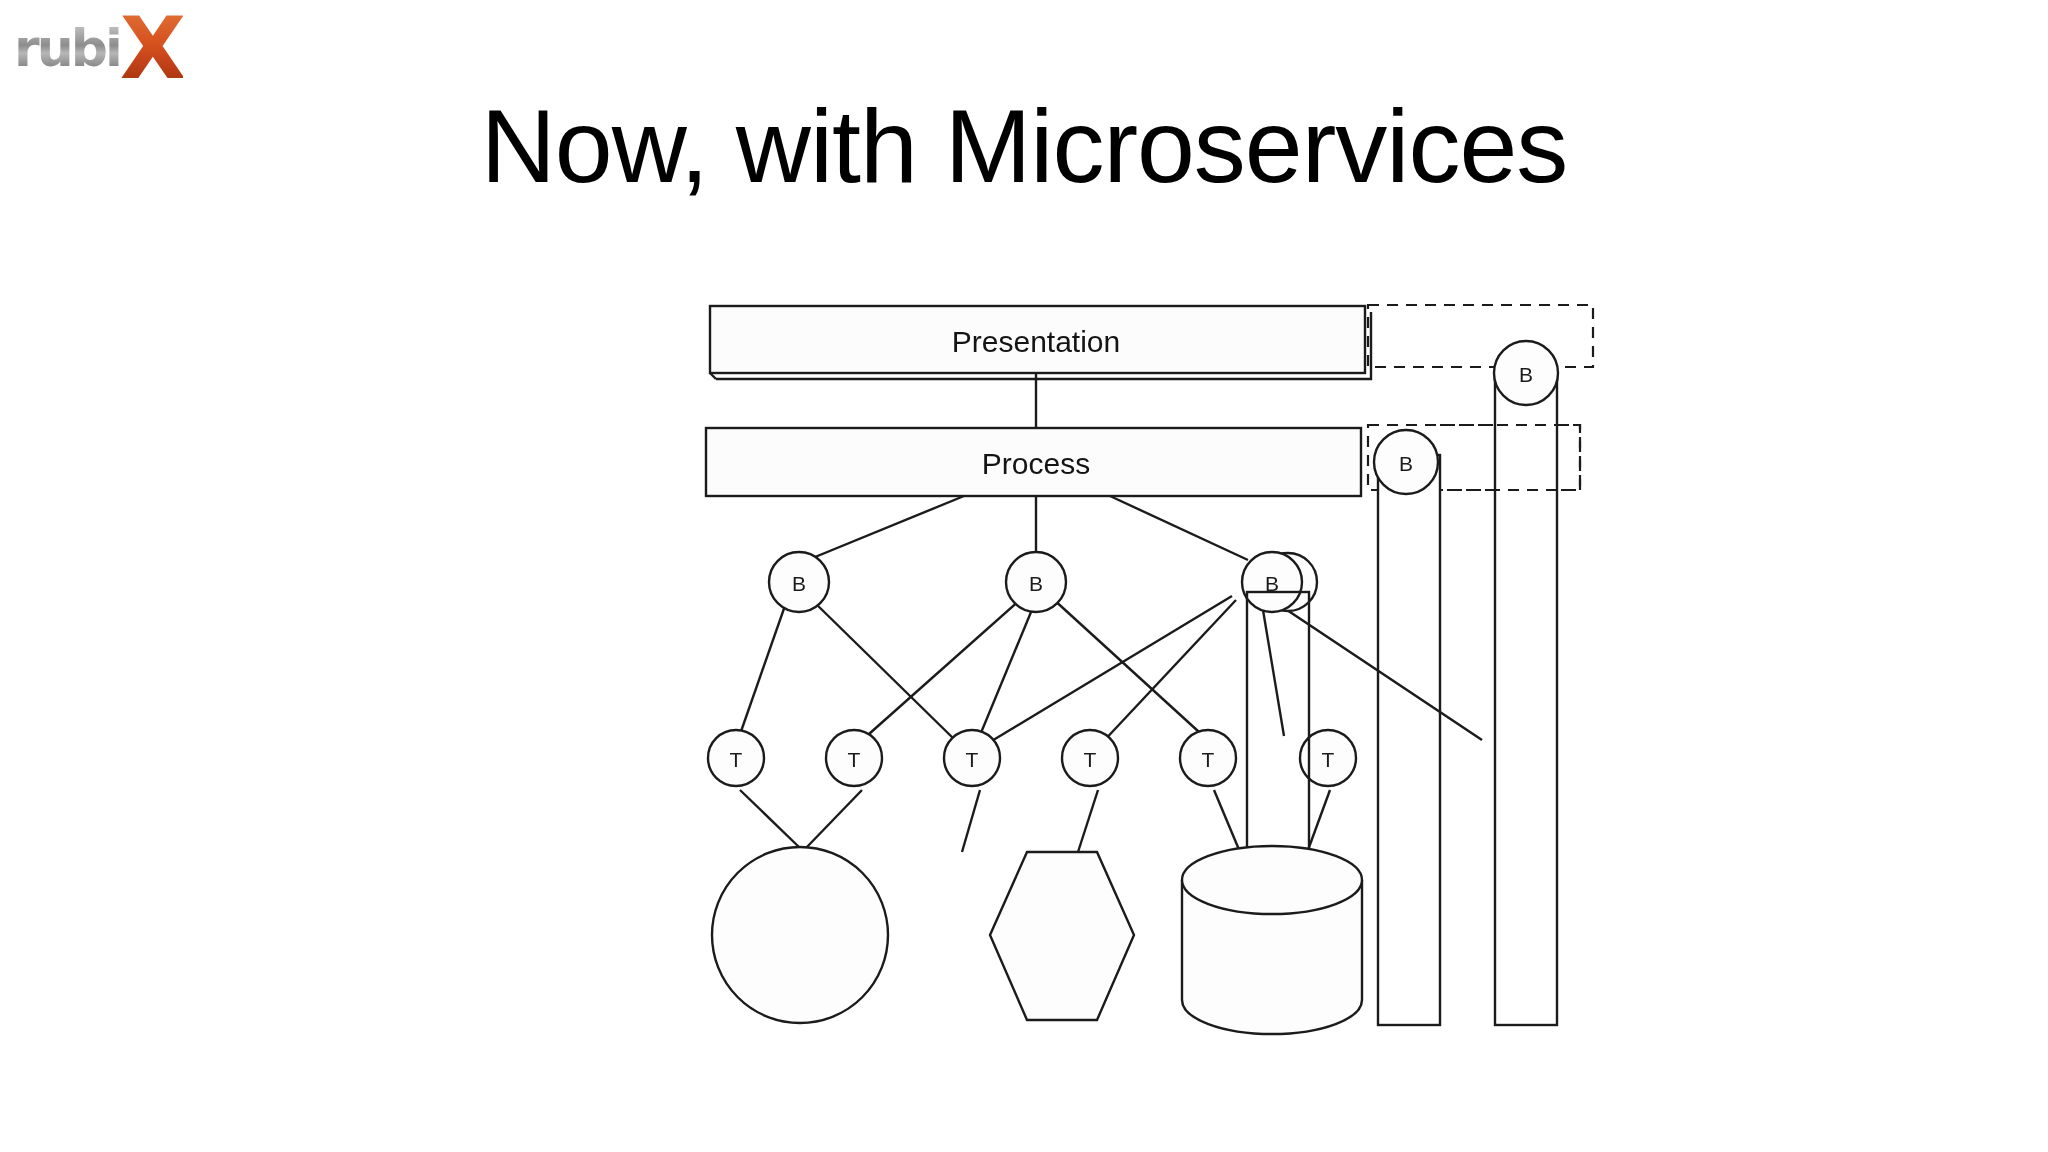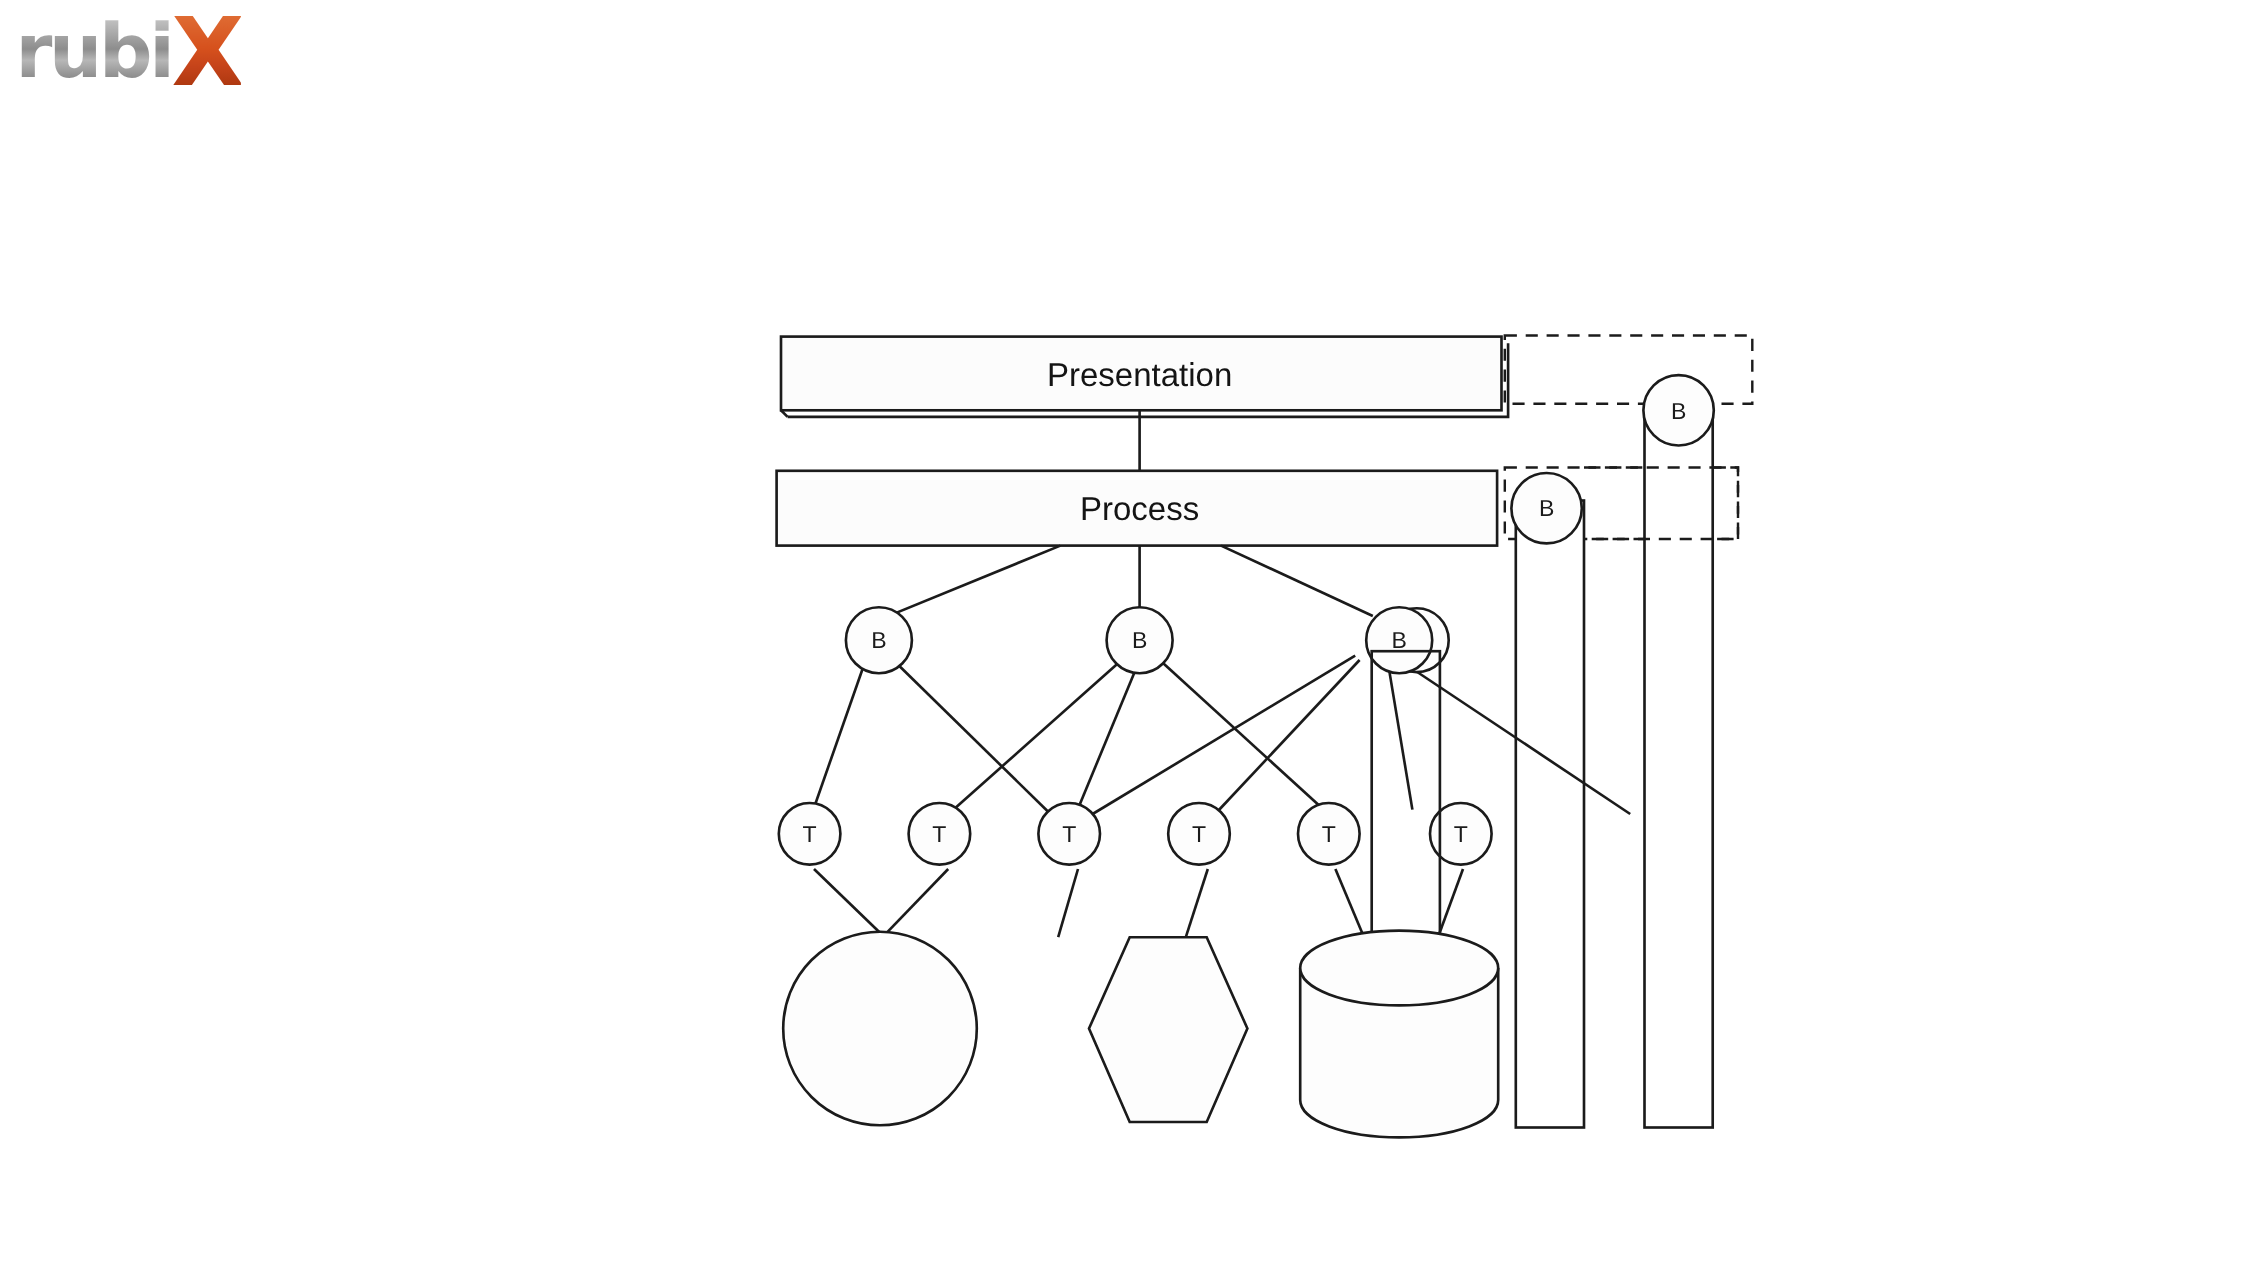--- a/index.html
+++ b/index.html
@@ -22,7 +22,7 @@
     display: flex; align-items: center;
   }
   #logo .word {
-    font-size: 68px;
+    font-size: 52px;
     font-weight: bold;
     letter-spacing: -3px;
     line-height: 1;

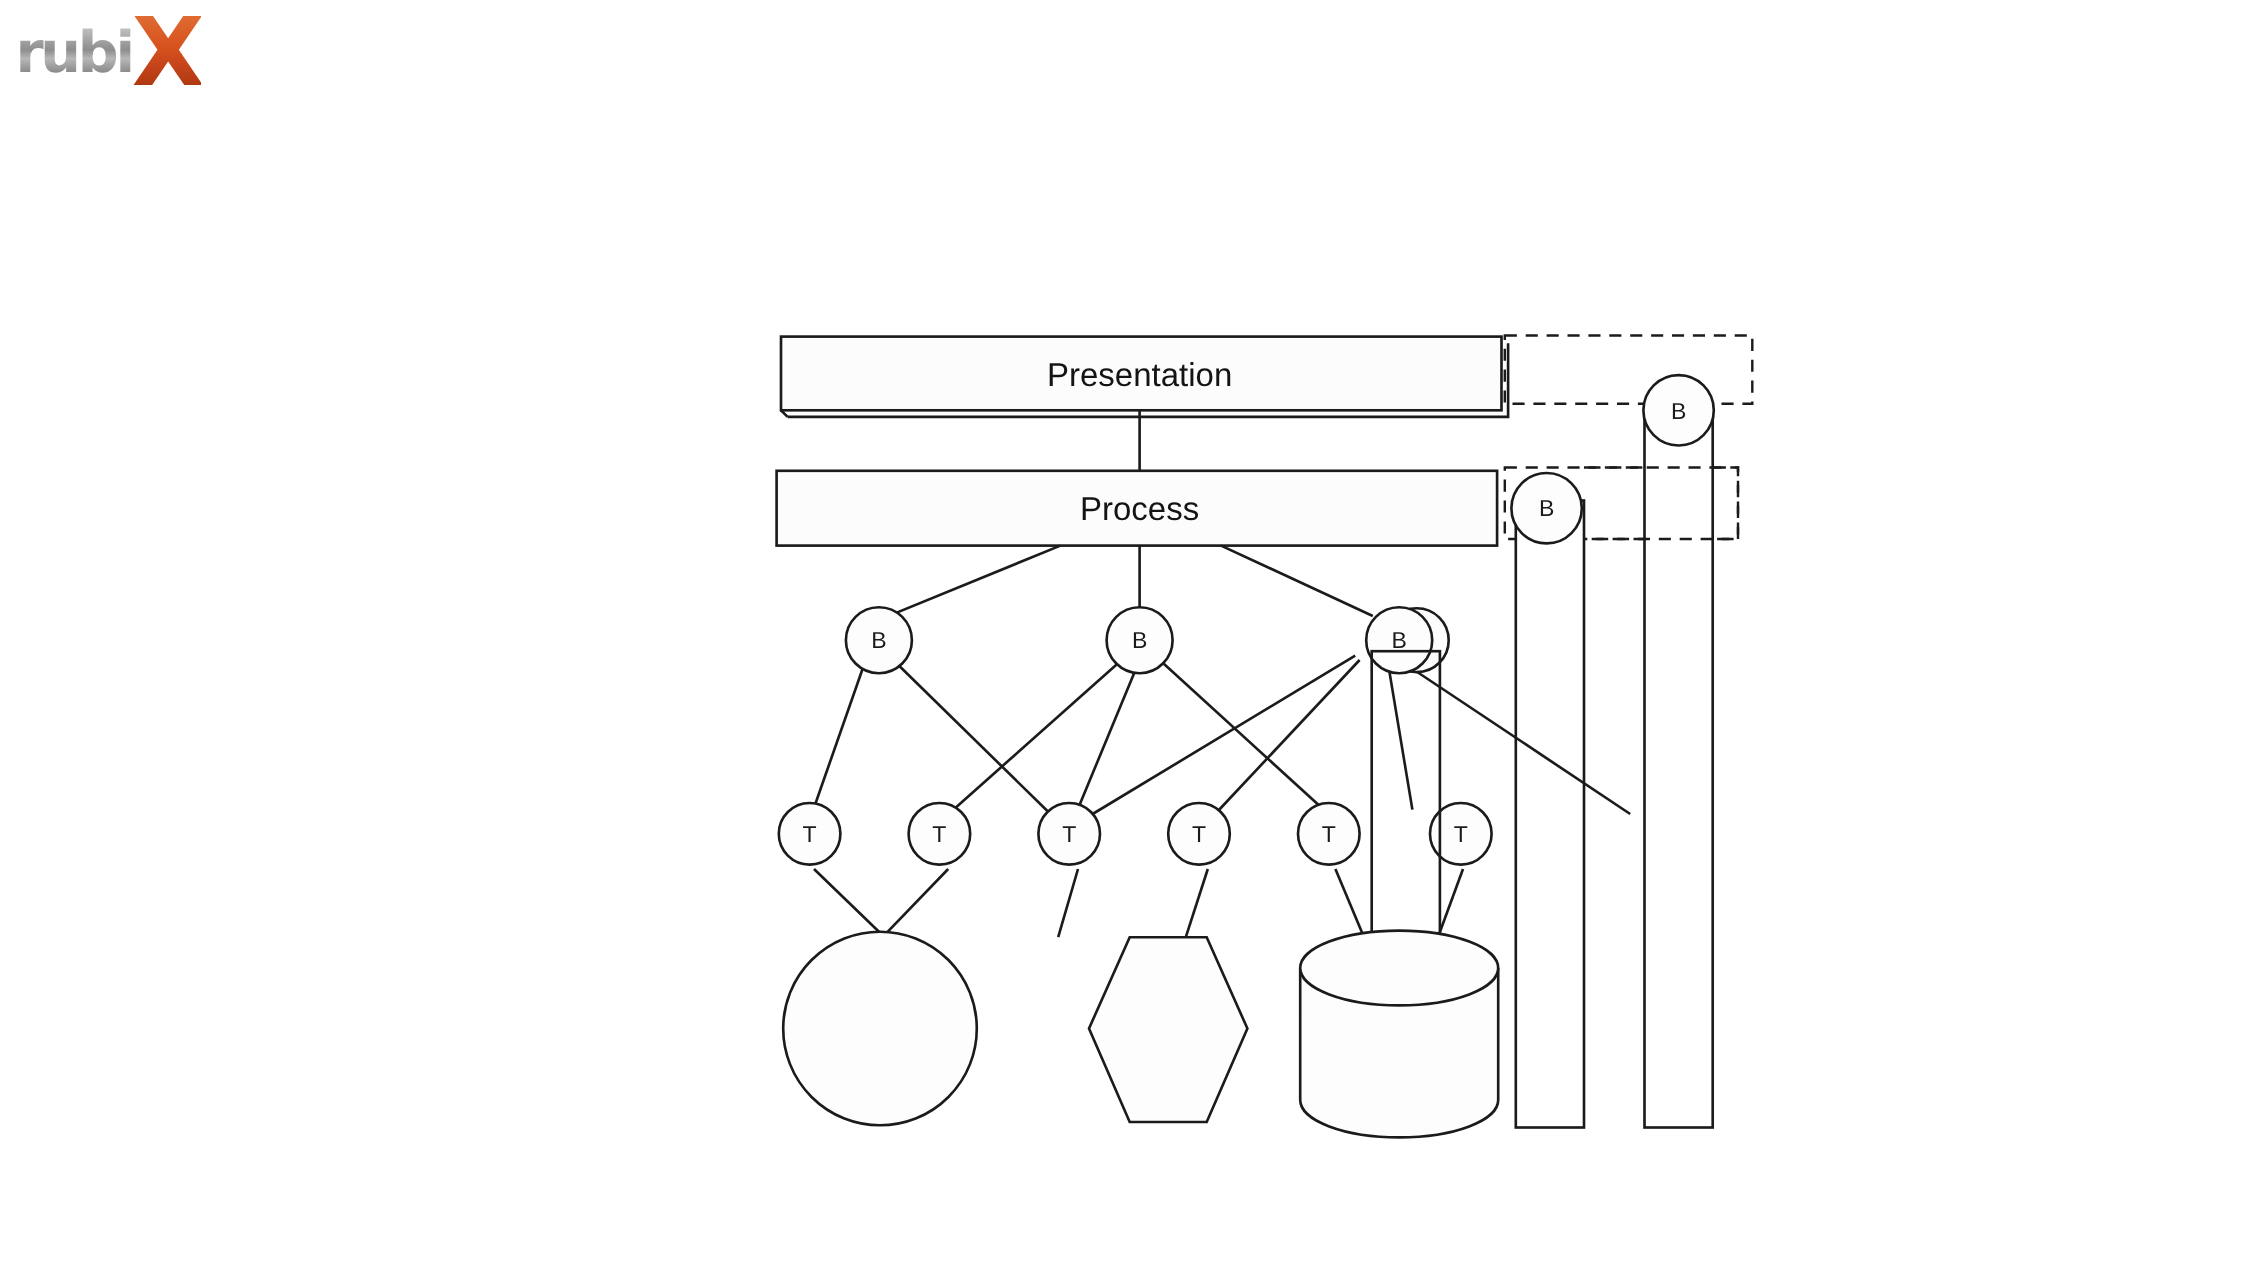--- a/index.html
+++ b/index.html
@@ -87,6 +87,7 @@
       <span class="word orange">X</span>
   </div>
 
+  <div id="title">Now, with Microservices</div>
 
   <div id="diagram">
     <svg width="2048" height="1152" viewBox="0 0 2048 1152" xmlns="http://www.w3.org/2000/svg">

